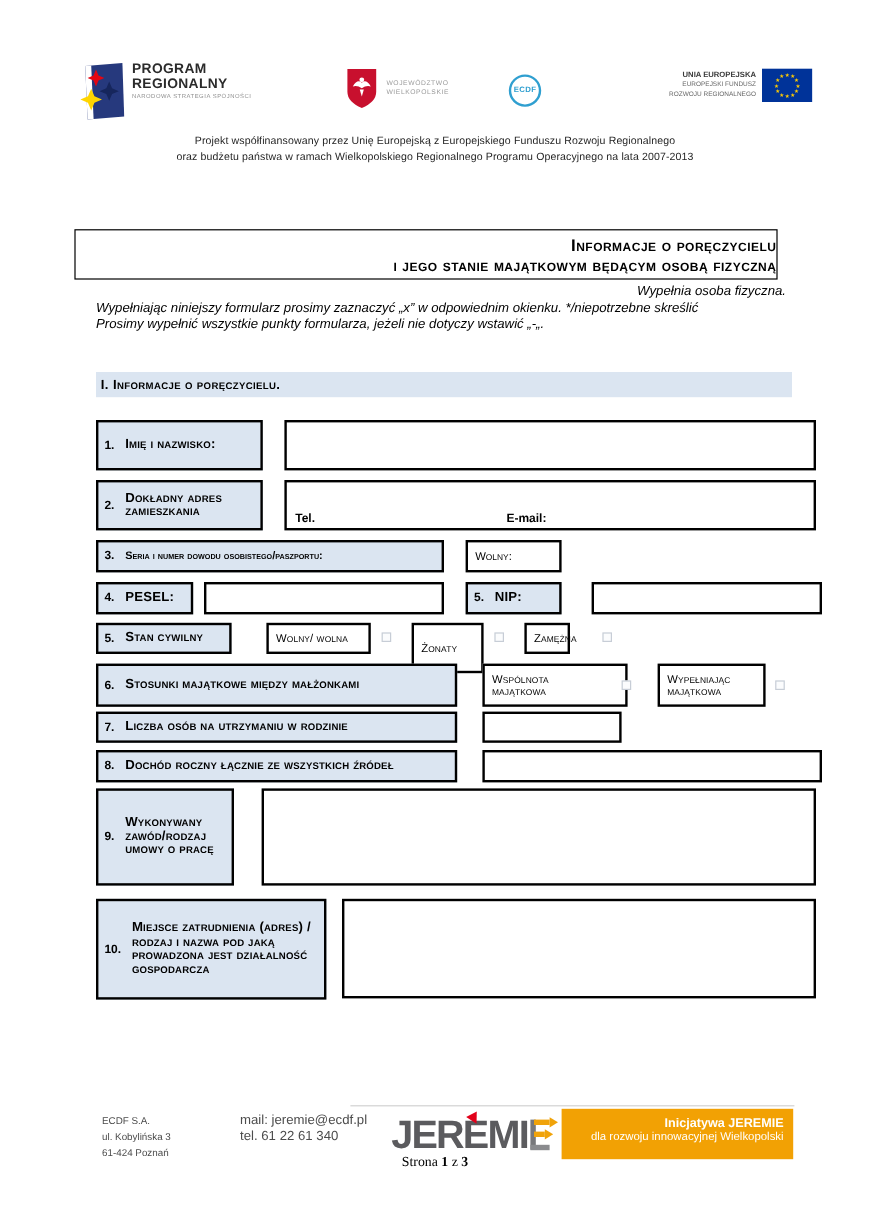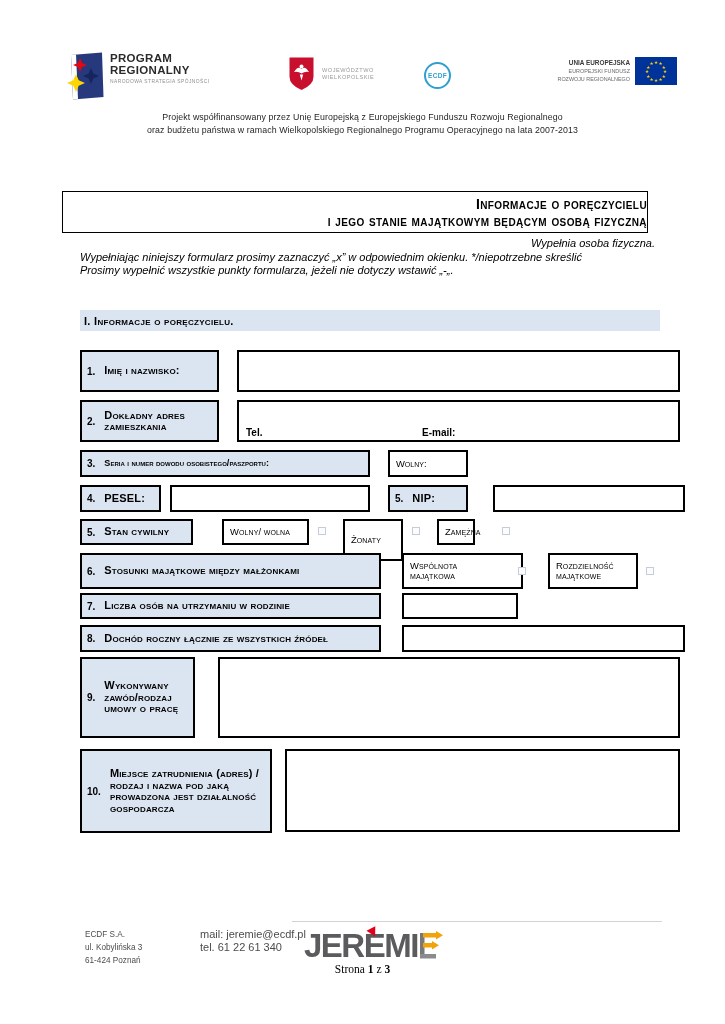--- a/index.html
+++ b/index.html
@@ -201,7 +201,7 @@
   </div>
   <div class="chk" style="left:518px; top:567px;"></div>
   <div class="optbox" style="left:548px; top:553px; width:90px; height:36px;">
-    <span style="width:78px;">Rozdzielność majątkowe</span>
+    <span style="width:78px;">Wypełniając majątkowa</span>
   </div>
   <div class="chk" style="left:646px; top:567px;"></div>
 

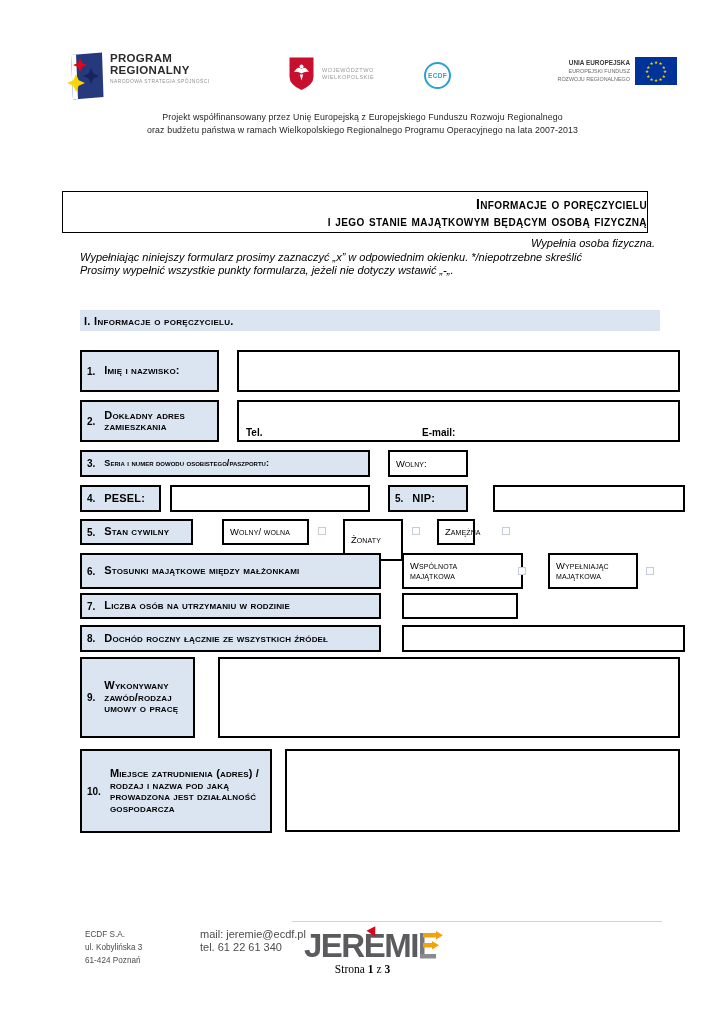--- a/index.html
+++ b/index.html
@@ -51,7 +51,7 @@
   .fline { position:absolute; left:292px; top:921px; width:370px; height:1px; background:#d2d2d2; }
   .faddr { position:absolute; left:85px; top:928px; font-size:8.2px; color:#4c4c4c; line-height:13px; }
   .fmail { position:absolute; left:200px; top:928px; font-size:11px; color:#4c4c4c; line-height:13px; }
-  .jeremie { position:absolute; left:304px; top:926px; height:38px; display:flex; align-items:center; }
+  .jeremie { position:absolute; left:326px; top:926px; height:38px; display:flex; align-items:center; }
   .jeremie .jt { font-size:33px; font-weight:bold; color:#5b5b5e; letter-spacing:-1.5px; line-height:33px; }
   .jeremie .wedge { position:absolute; left:64px; top:2px; width:0; height:0; border-left:5px solid transparent; border-right:5px solid transparent; border-top:9px solid #e2001a; transform:rotate(-28deg); }
   .banner { position:absolute; left:468px; top:924px; width:193px; height:42px; background:#f2a104; color:#fff; text-align:right; padding:6px 8px 0 0; }

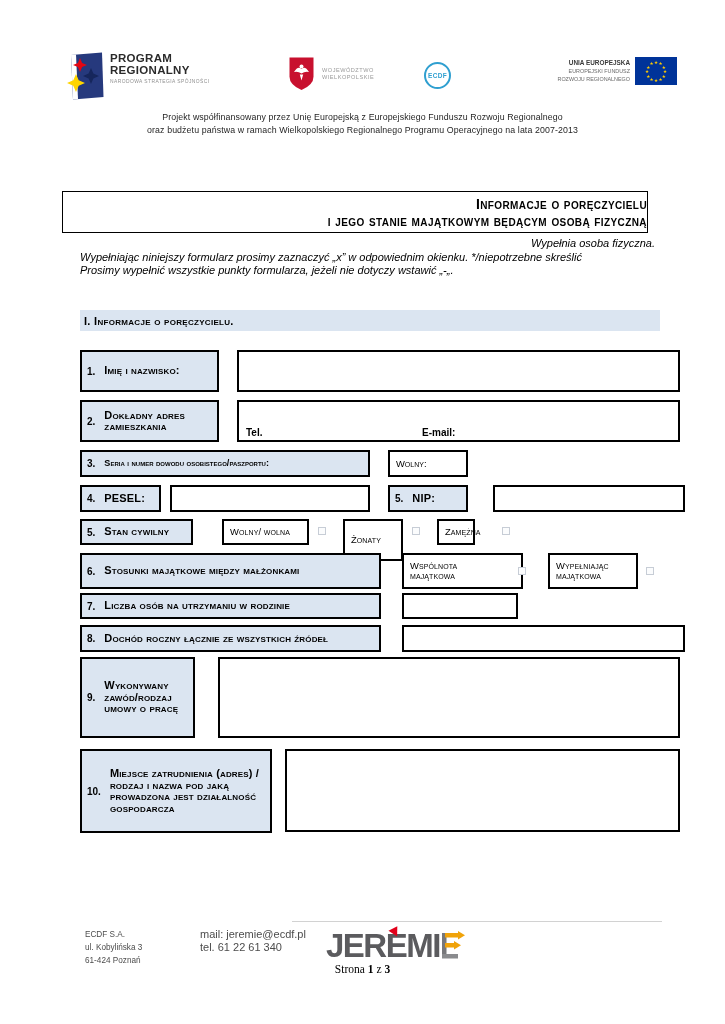--- a/index.html
+++ b/index.html
@@ -254,6 +254,10 @@
     </svg>
   </div>
 
+  <div class="banner">
+    <div class="b1">Inicjatywa JEREMIE</div>
+    <div class="b2">dla rozwoju innowacyjnej Wielkopolski</div>
+  </div>
 
   <div class="pageno">
     <span>Strona </span><b>1</b><span> z </span><b>3</b>

